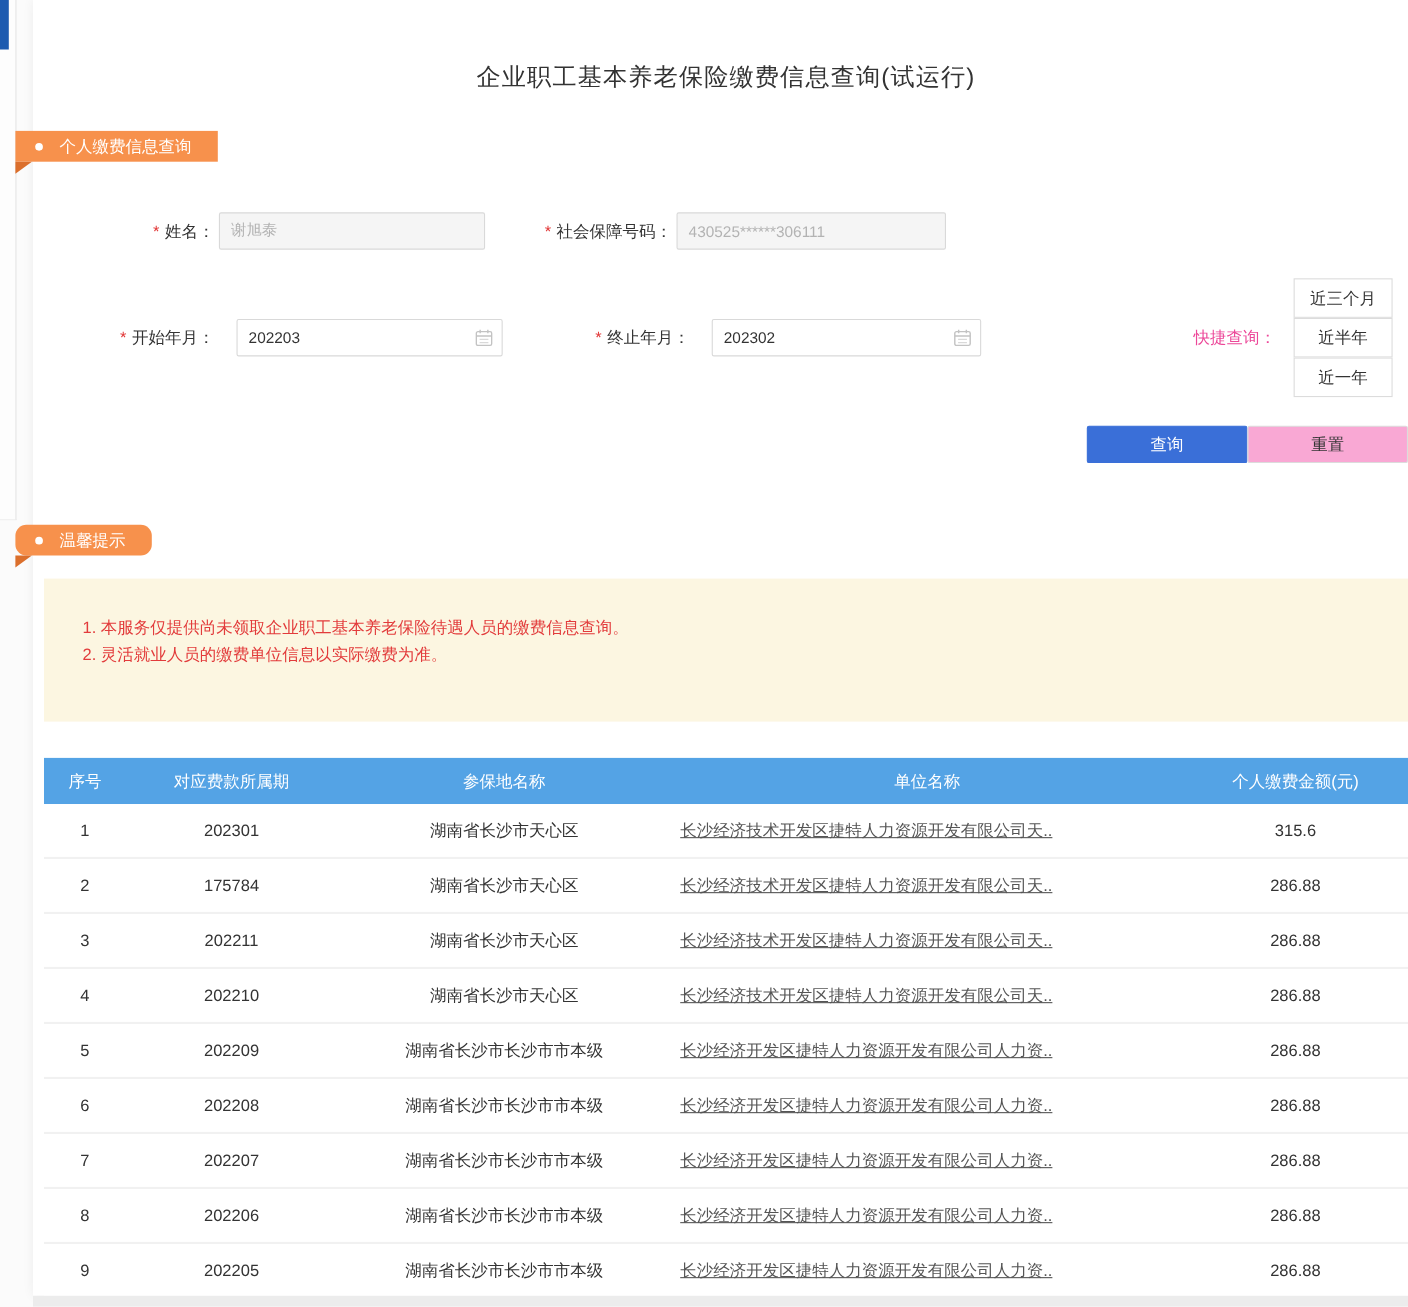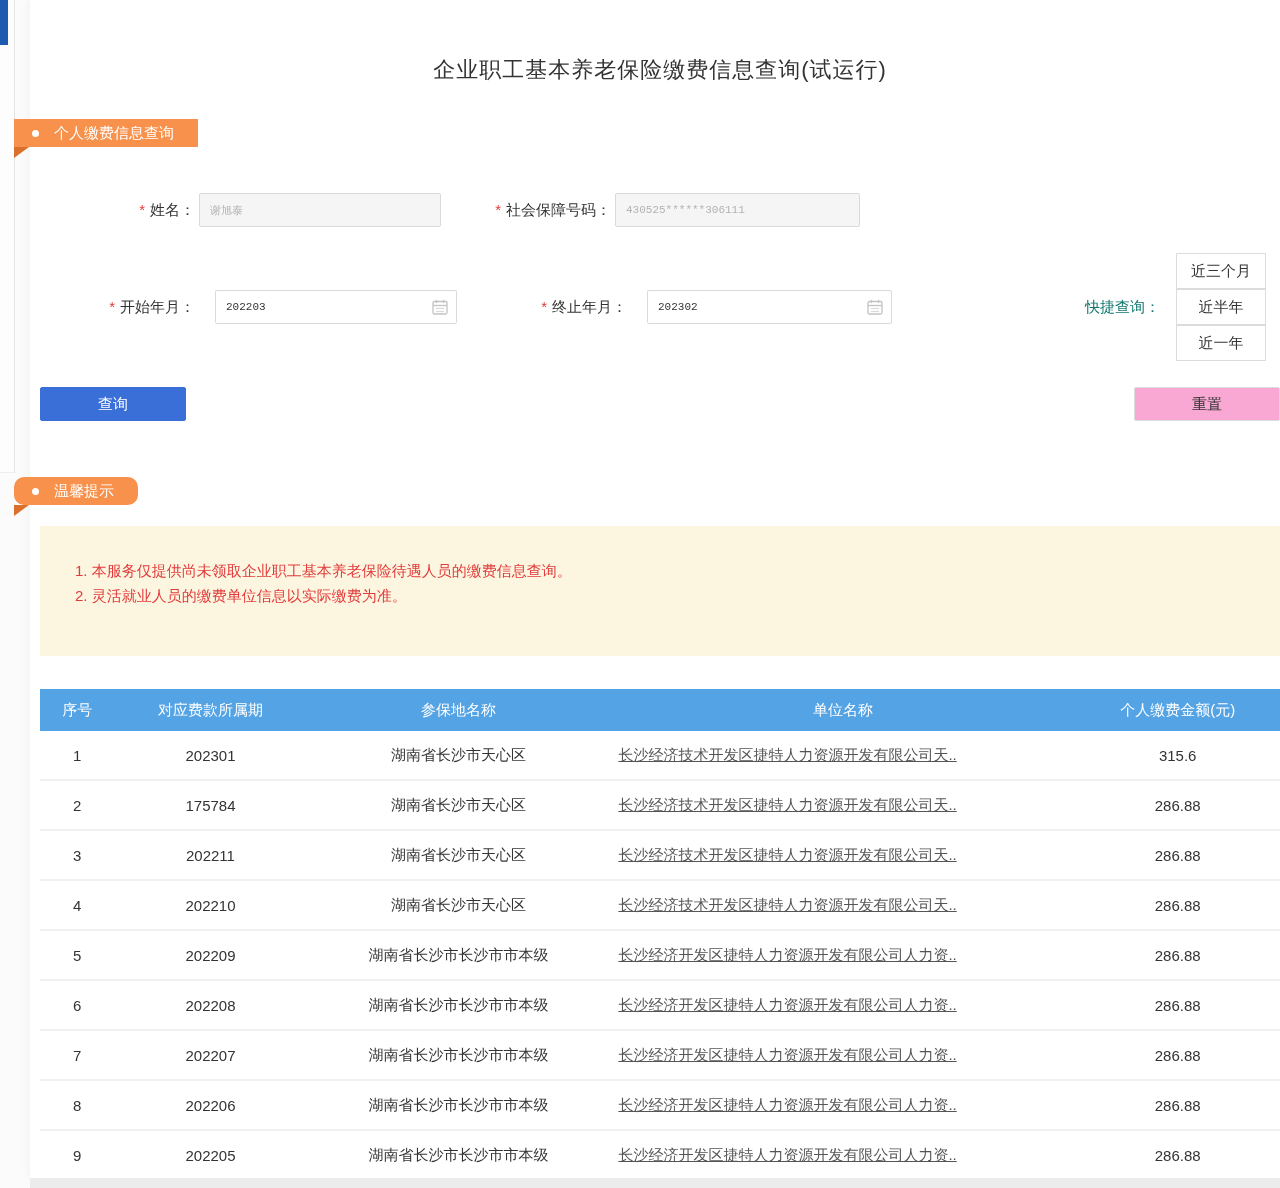--- a/index.html
+++ b/index.html
@@ -40,8 +40,8 @@
   .w2 { width:160px; margin-left:10px; }
   .req { color:#e23b3b; margin-right:5px; font-size:15px; }
   .inp { height:34px; width:242px; border:1px solid #d9d9d9; border-radius:2px;
-    font-size:11px; padding:4px 10px; box-sizing:border-box; color:#333; background:#fff;
-    margin-left:4px; font-family:Liberation Mono, monospace; }
+    font-size:14px; padding:4px 10px; box-sizing:border-box; color:#333; background:#fff;
+    margin-left:4px; font-family:Liberation Sans, sans-serif; }
   .inp.wide { width:245px; }
   .inp.disabled { background:#f5f5f5; color:#b3b3b3; }
   .date-wrap { position:relative; display:inline-block; margin-left:4px; }

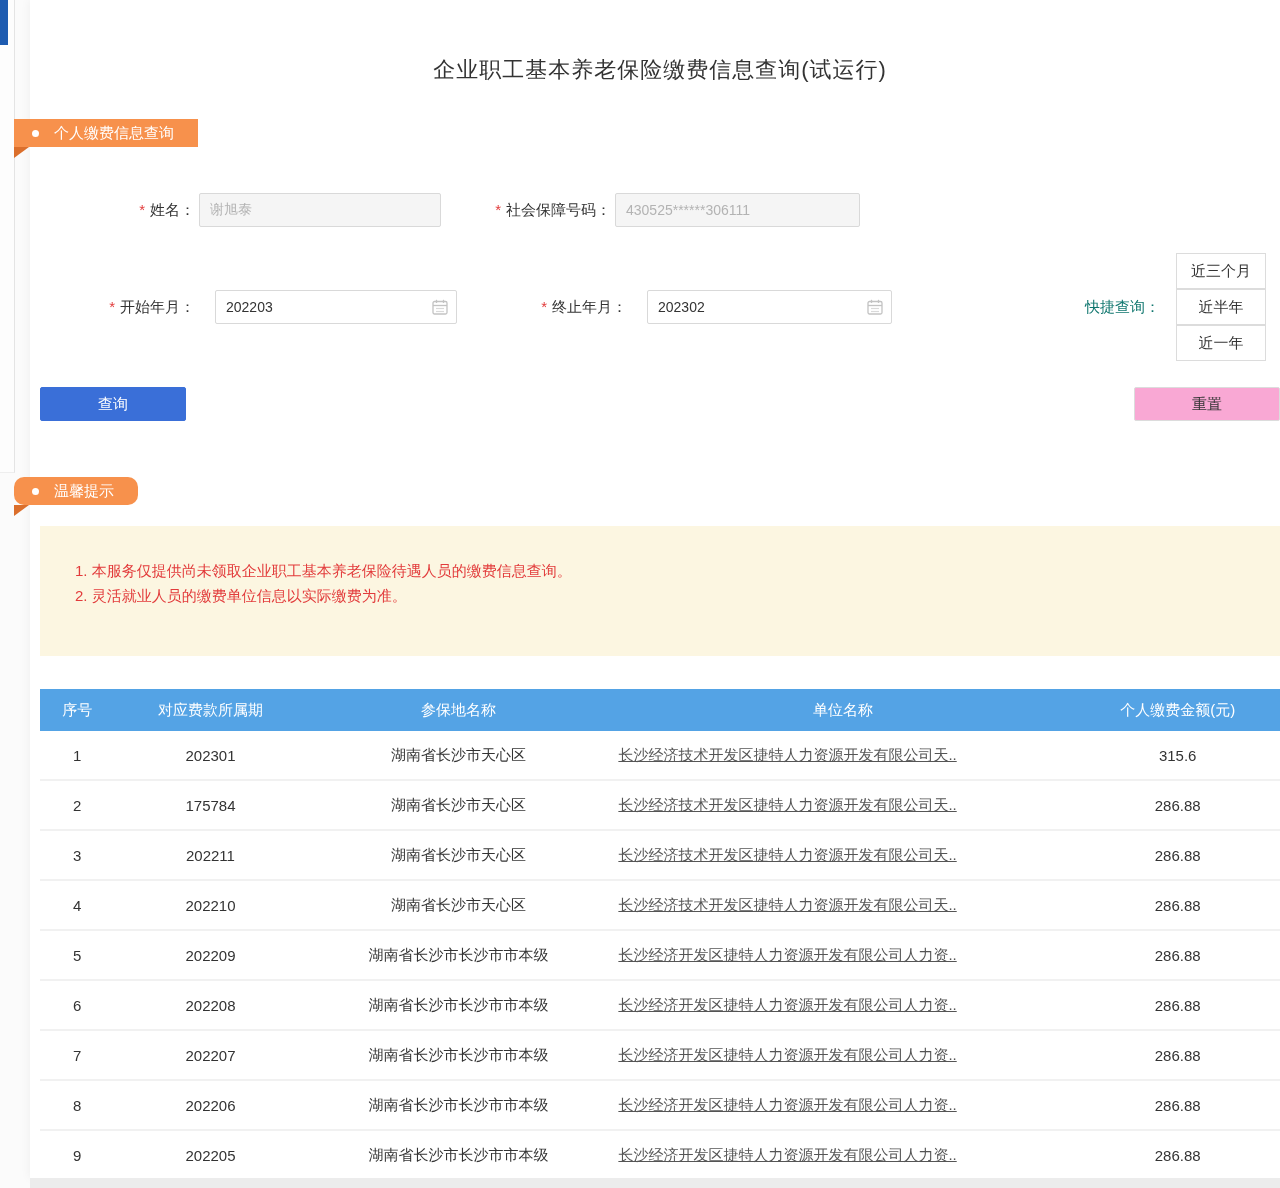--- a/index.html
+++ b/index.html
@@ -49,7 +49,7 @@
   .cal-icon { position:absolute; right:9px; top:9px; width:16px; height:16px; pointer-events:auto; }
 
   .quick-group { margin-left:auto; margin-right:14px; display:flex; align-items:center; }
-  .quick-label { font-size:15px; color:#0f766e; margin-right:10px; }
+  .quick-label { font-size:15px; color:#ec4899; margin-right:10px; }
   .quick-btn { height:36px; padding:0 14px; margin-left:6px; background:#fff;
     border:1px solid #dcdcdc; font-size:15px; color:#333; cursor:pointer; font-family:inherit; }
 

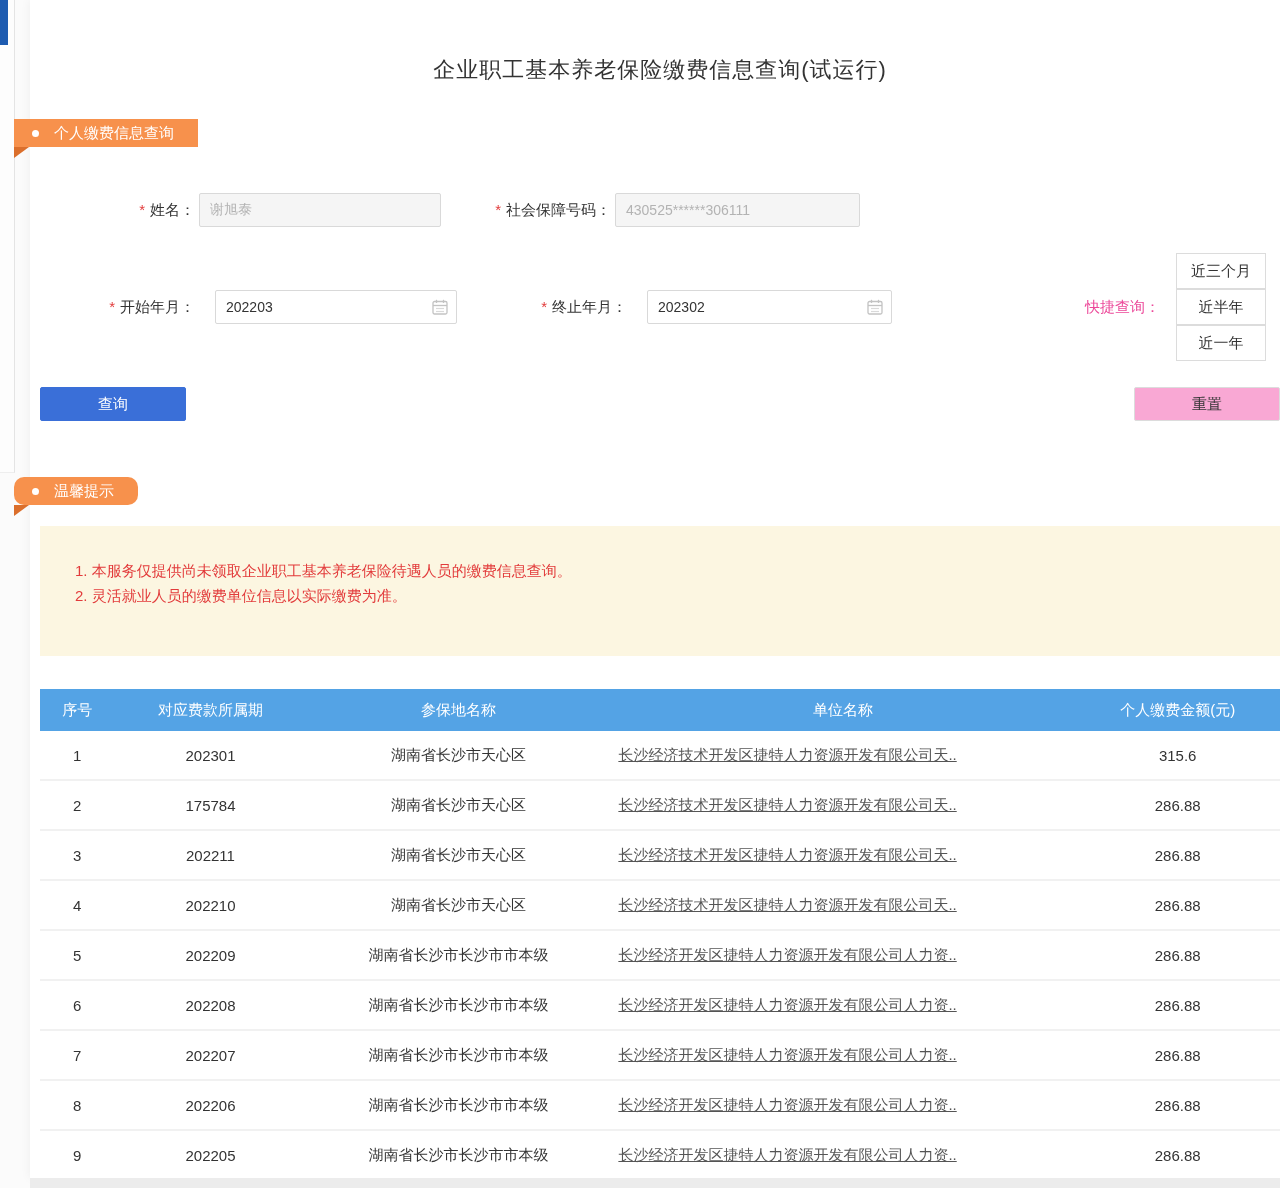--- a/index.html
+++ b/index.html
@@ -53,7 +53,7 @@
   .quick-btn { height:36px; padding:0 14px; margin-left:6px; background:#fff;
     border:1px solid #dcdcdc; font-size:15px; color:#333; cursor:pointer; font-family:inherit; }
 
-  .buttons-row { display:flex; justify-content:space-between; margin-top:26px; }
+  .buttons-row { display:flex; justify-content:flex-end; margin-top:26px; }
   .btn { width:146px; height:34px; font-size:15px; border-radius:2px; cursor:pointer; font-family:inherit; }
   .btn-primary { background:#3a6fd8; border:1px solid #3a6fd8; color:#fff; }
   .btn-plain { background:#f9a8d4; border:1px solid #dcdcdc; color:#333; }

